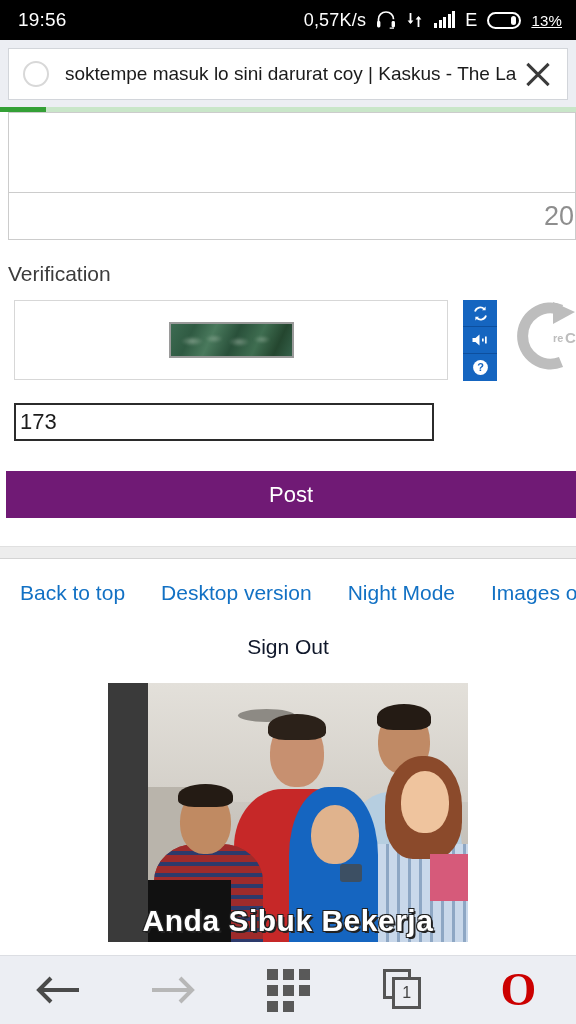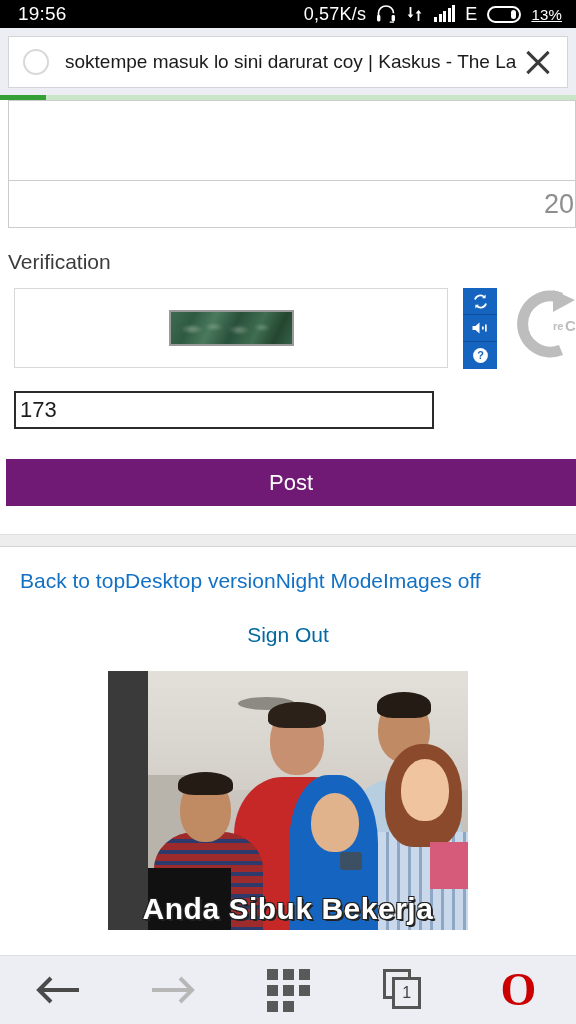--- a/index.html
+++ b/index.html
@@ -13,7 +13,7 @@
 
   
   .statusbar {
-    height:28px; background:#000000; color:#ffffff;
+    height:40px; background:#000000; color:#ffffff;
     display:flex; align-items:center; padding:0 14px 0 18px;
     font-size:19px; letter-spacing:.2px;
   }

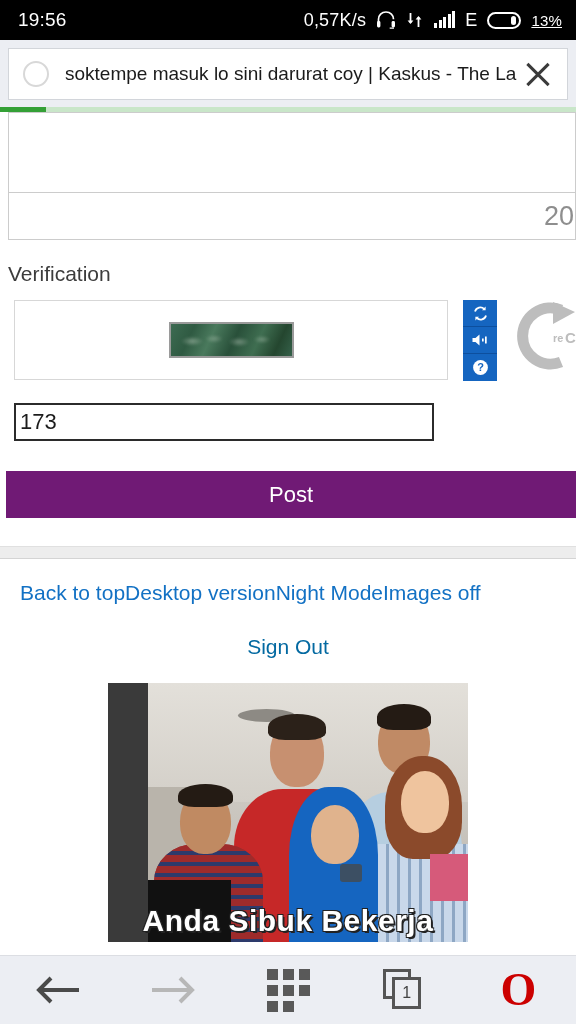--- a/index.html
+++ b/index.html
@@ -148,7 +148,7 @@
   }
 
   .footer-links {
-    margin-top:22px; display:flex; padding-left:20px;
+    margin-top:22px; display:flex; gap:36px; padding-left:20px;
     font-size:21px; color:#1271c4; white-space:nowrap; overflow:hidden;
   }
   .footer-links a { color:#1271c4; text-decoration:none; }

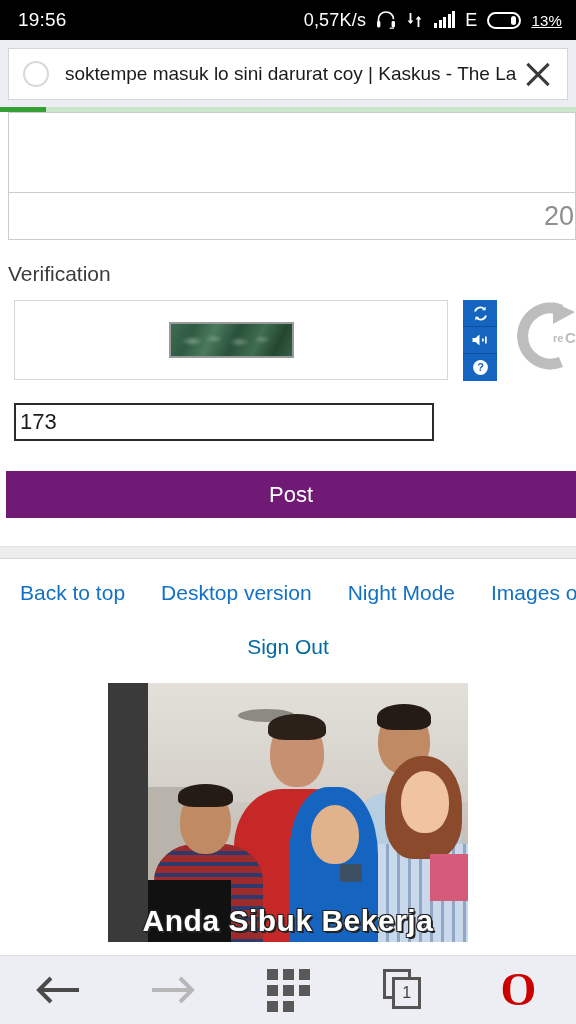--- a/index.html
+++ b/index.html
@@ -156,7 +156,7 @@
   .signout-row {
     margin-top:30px; text-align:center; font-size:21px;
   }
-  .signout-row a { color:#0369a1; text-decoration:none; }
+  .signout-row a { color:#0f172a; text-decoration:none; }
 
   
   .ad-wrap {

